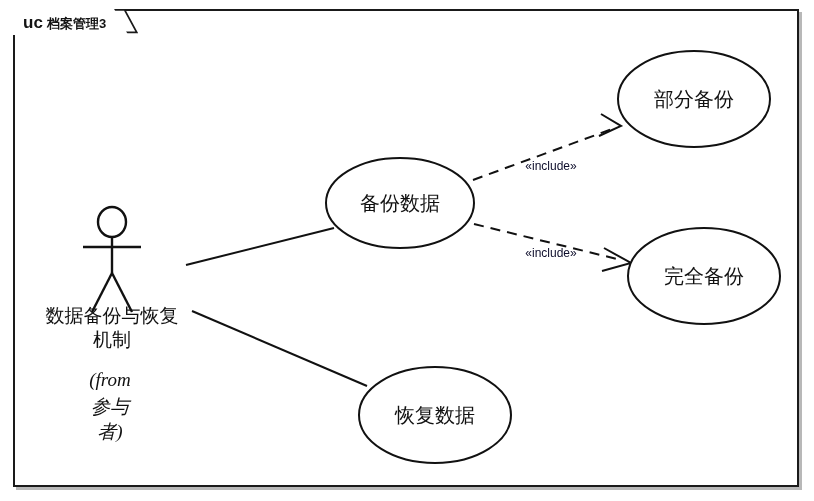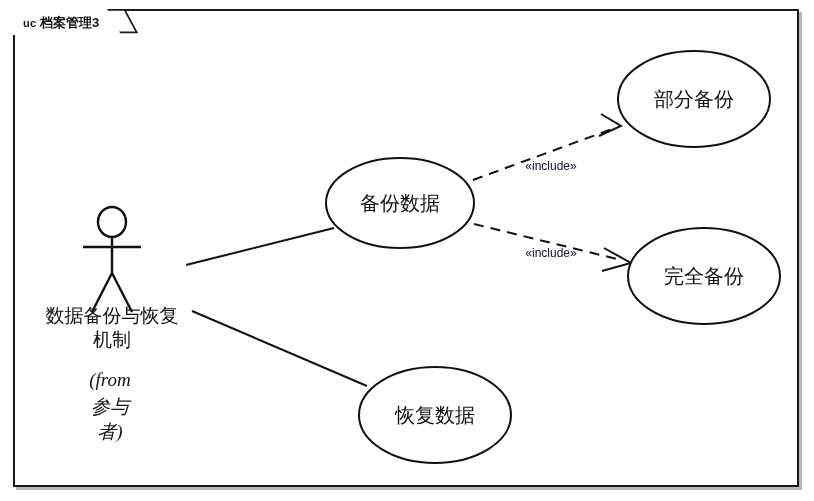--- a/index.html
+++ b/index.html
@@ -60,7 +60,7 @@
     line-height: 1;
   }
   .tab-label .uc-prefix {
-    font-size: 11px;
+    font-size: 17px;
     letter-spacing: 0.2px;
   }
   svg#diagram {

